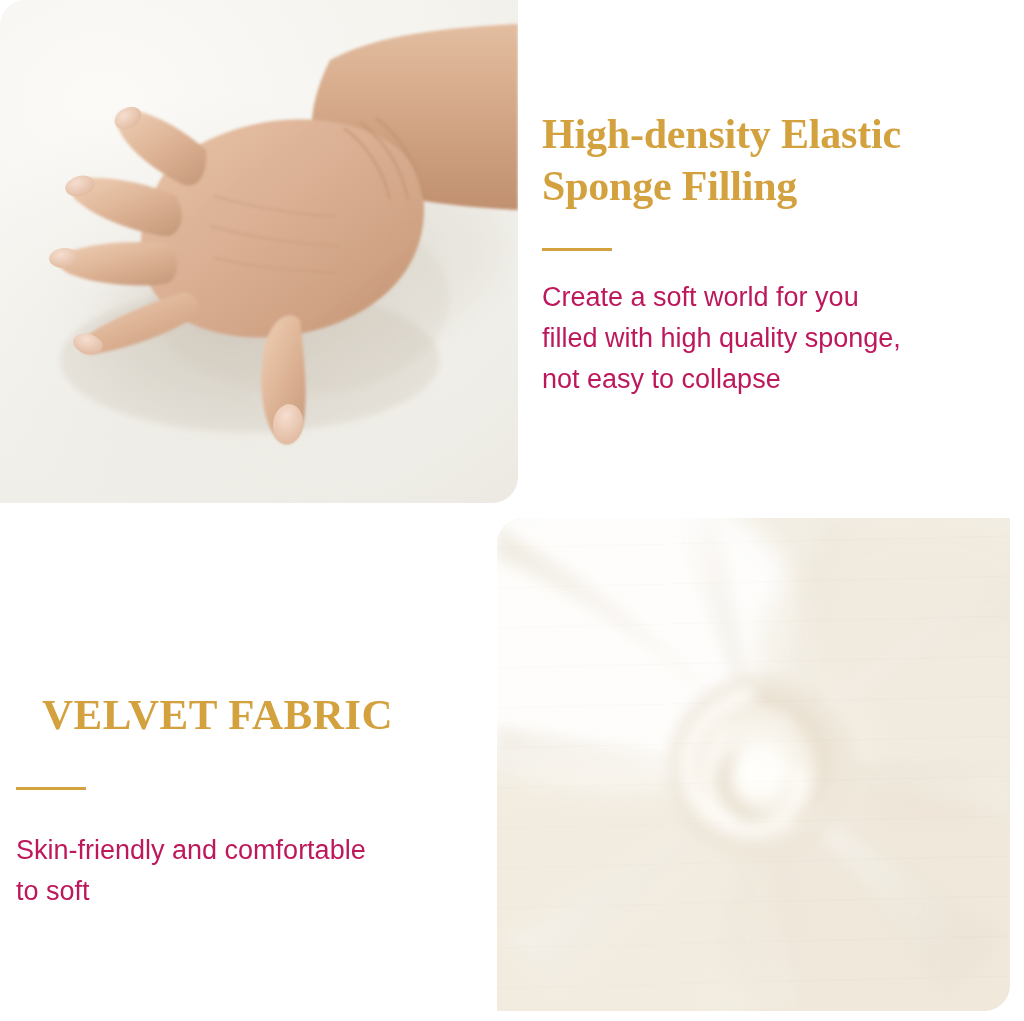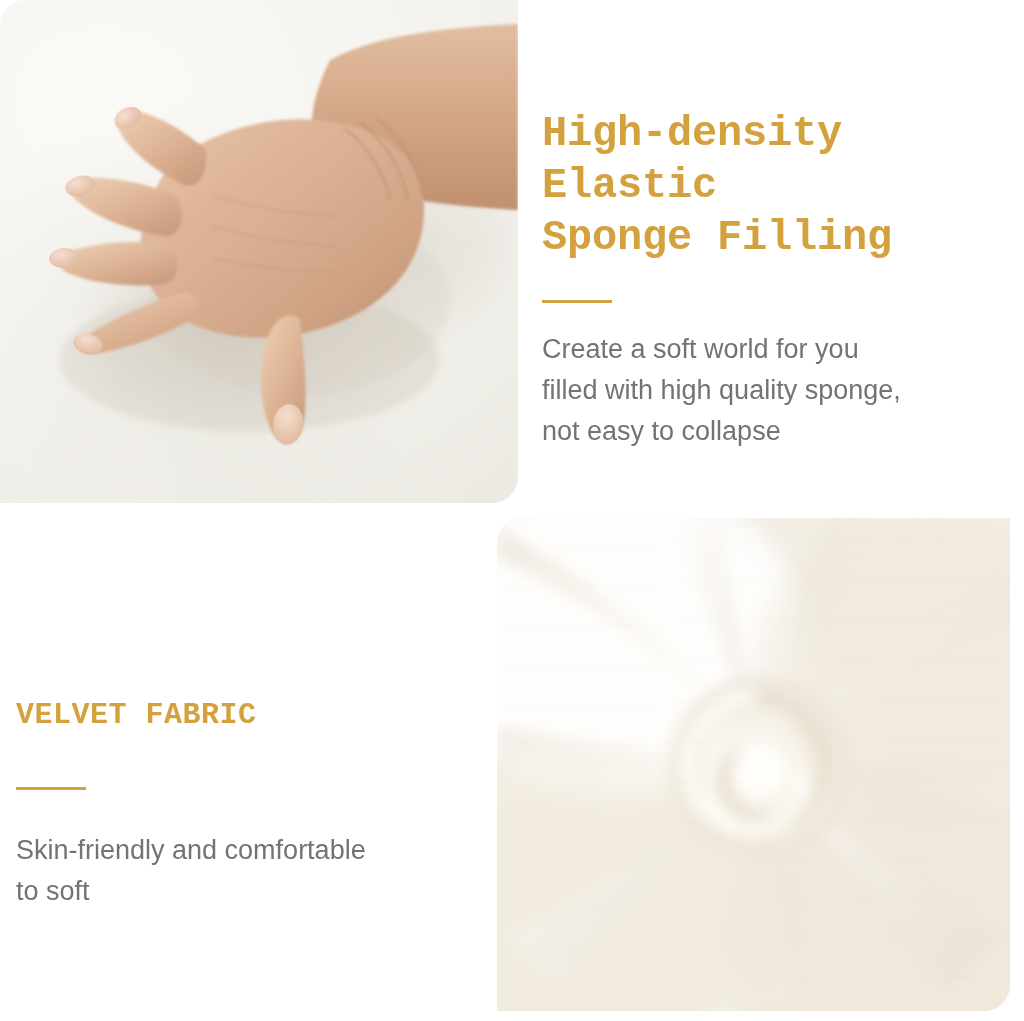--- a/index.html
+++ b/index.html
@@ -109,7 +109,7 @@
 
   .feature-title {
     color: #d3a13e;
-    font-family: Liberation Mono, monospace;
+    font-family: Liberation Serif, serif;
     font-weight: bold;
     font-size: 42px;
     line-height: 52px;

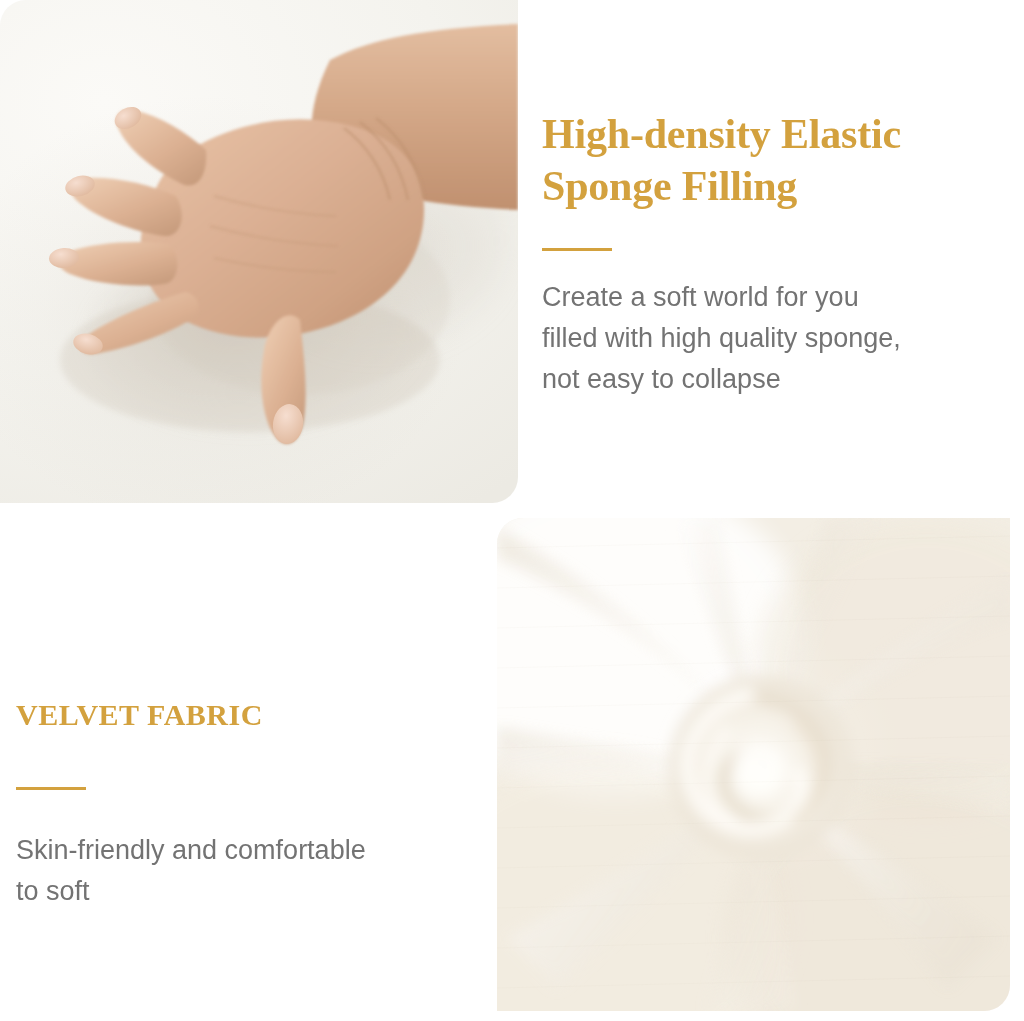--- a/index.html
+++ b/index.html
@@ -136,7 +136,7 @@
   #rule-velvet { margin-top: 47px; }
 
   .feature-desc {
-    color: #737373;
+    color: #be185d;
     font-family: "Liberation Sans", sans-serif;
     font-weight: normal;
     font-size: 27px;

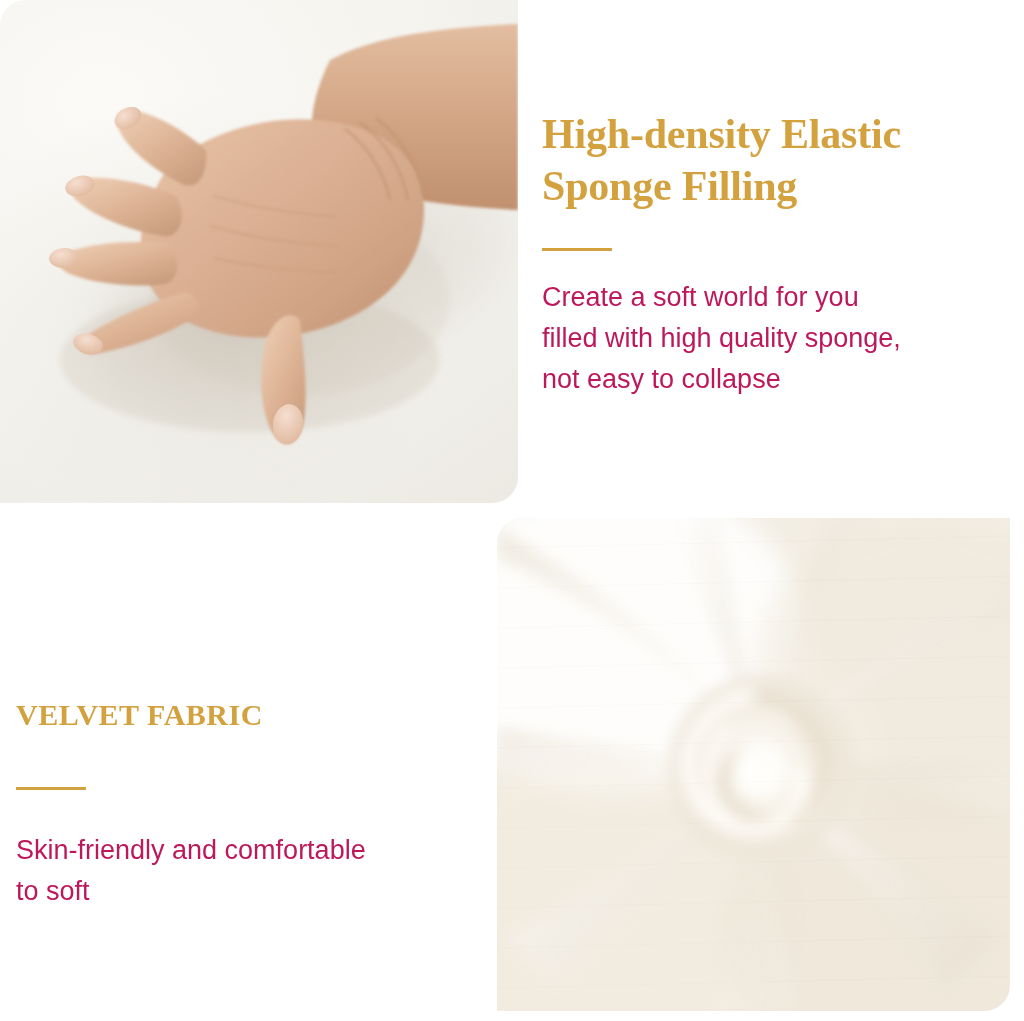--- a/index.html
+++ b/index.html
@@ -119,9 +119,10 @@
   }
 
   #title-velvet {
-    font-size: 30px;
+    font-size: 43px;
     line-height: 50px;
     letter-spacing: 0.5px;
+    margin-left: 26px;
   }
 
   .rule {

